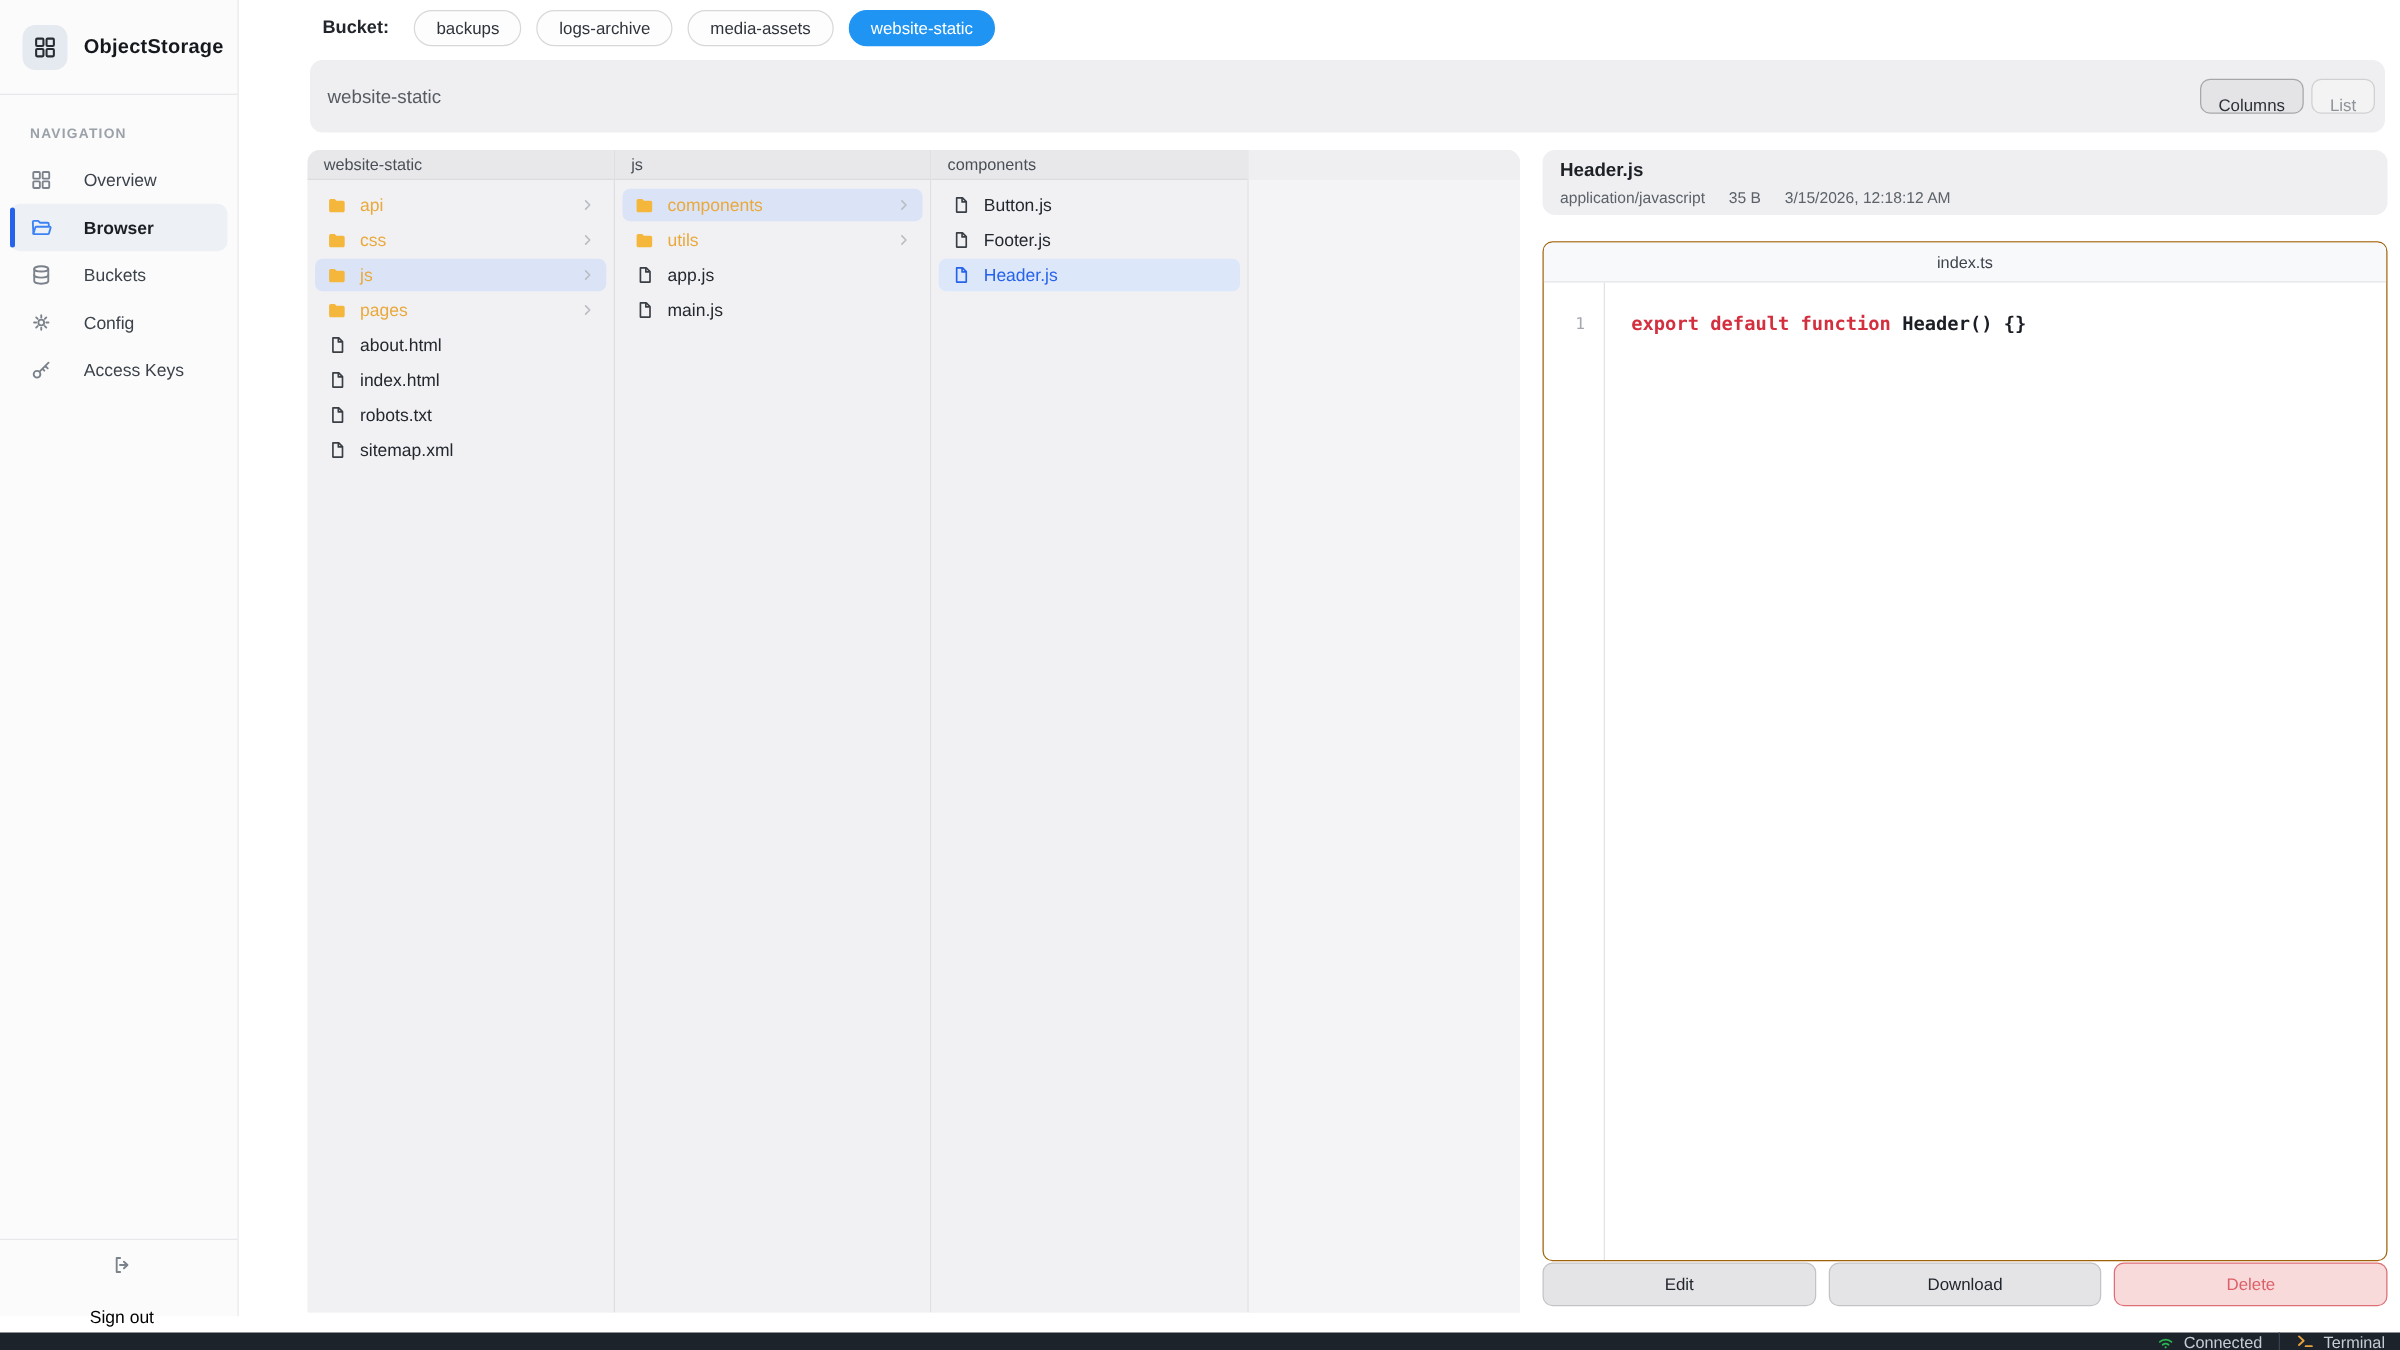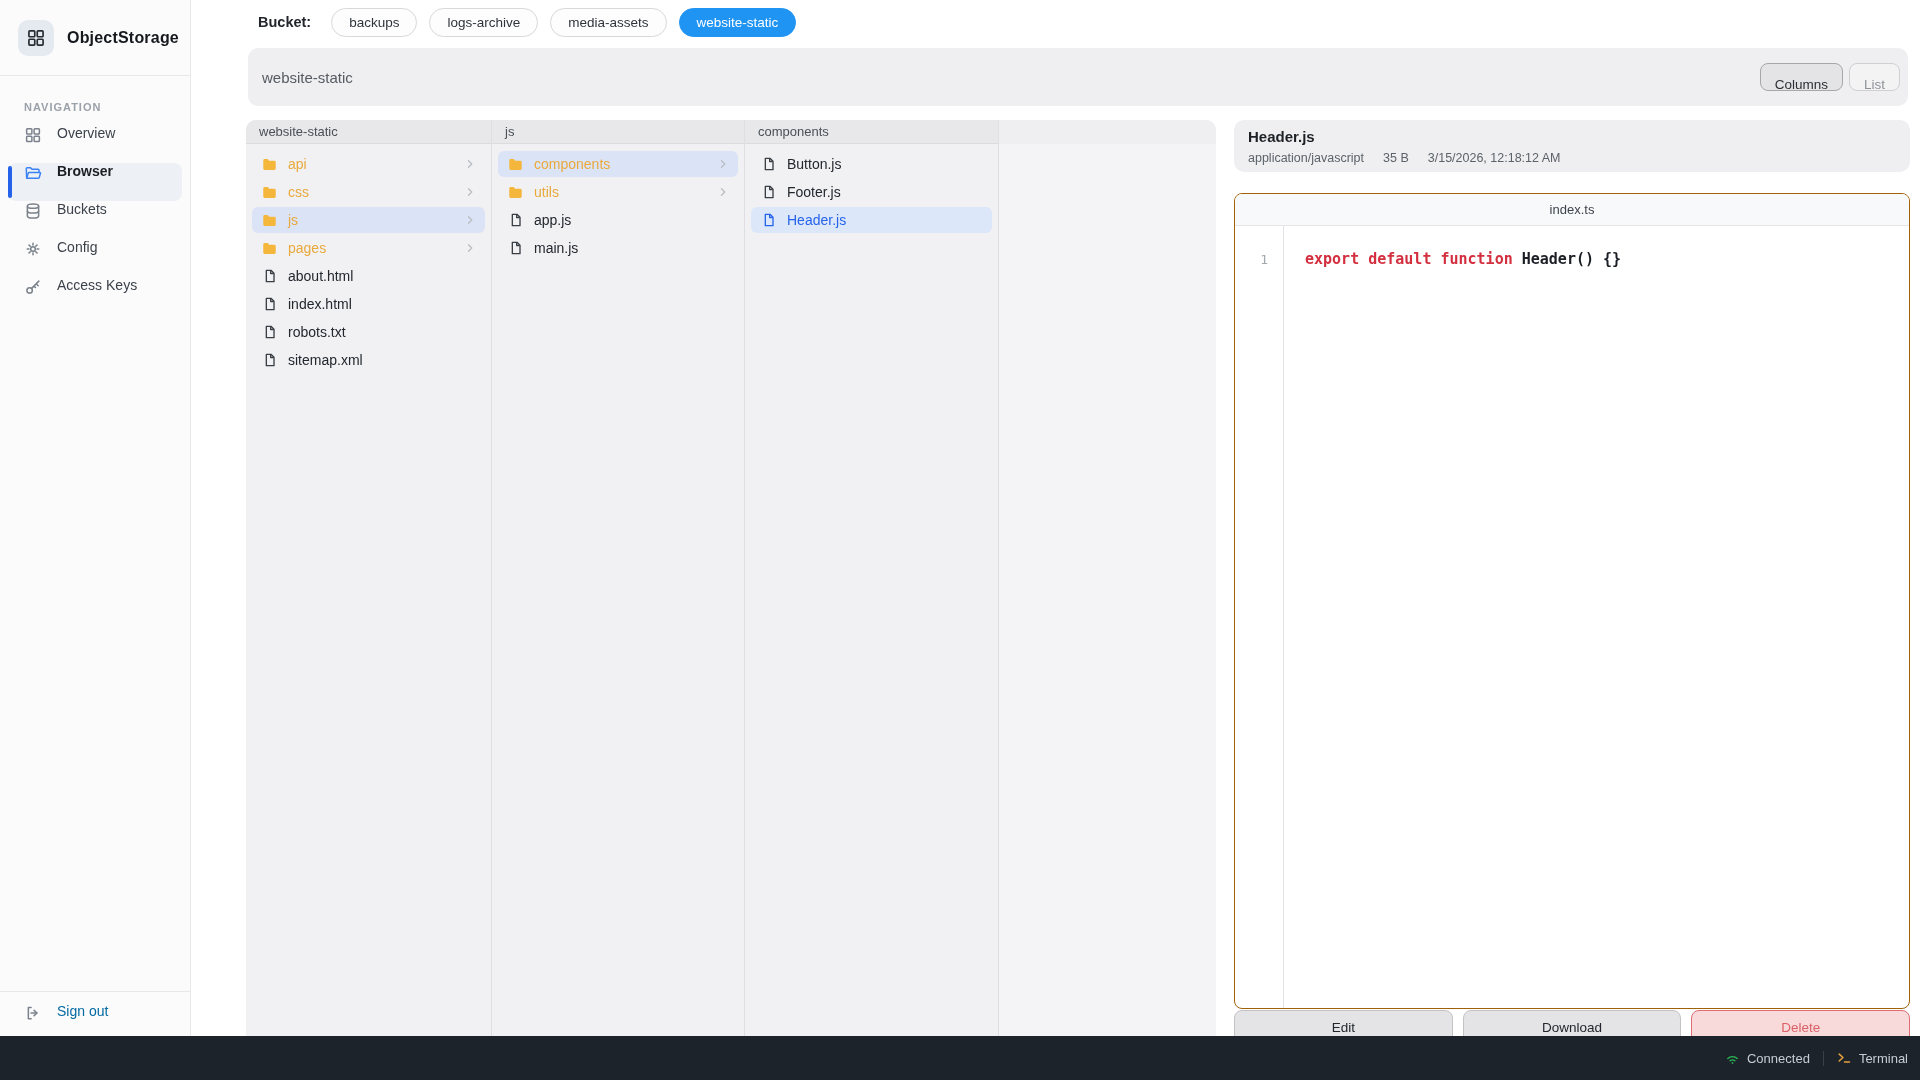--- a/index.html
+++ b/index.html
@@ -16,7 +16,7 @@
   .logo-title { font-size:16px; font-weight:700; color:#15181c; letter-spacing:.2px; }
   .sidebar-divider { height:1px; background:#e8e8ea; }
   .nav-label { font-size:11px; font-weight:700; color:#9ba1a9; letter-spacing:1px; padding:25px 0 12px 24px; }
-  .nav-item { display:flex; gap:14px; height:38px; margin:0 8px 0 8px; padding:0 10px 0 15px;
+  .nav-item { display:flex; align-items:center; gap:24px; height:38px; margin:0 8px 0 8px; padding:0 10px 0 15px;
               border-radius:8px; font-size:14px; color:#3c424a; position:relative; cursor:pointer; }
   .nav-item .nav-icon { width:20px; height:20px; color:#7b828b; display:grid; place-items:center; }
   .nav-item.active { background:#edf0f4; color:#1b1f24; font-weight:700; }

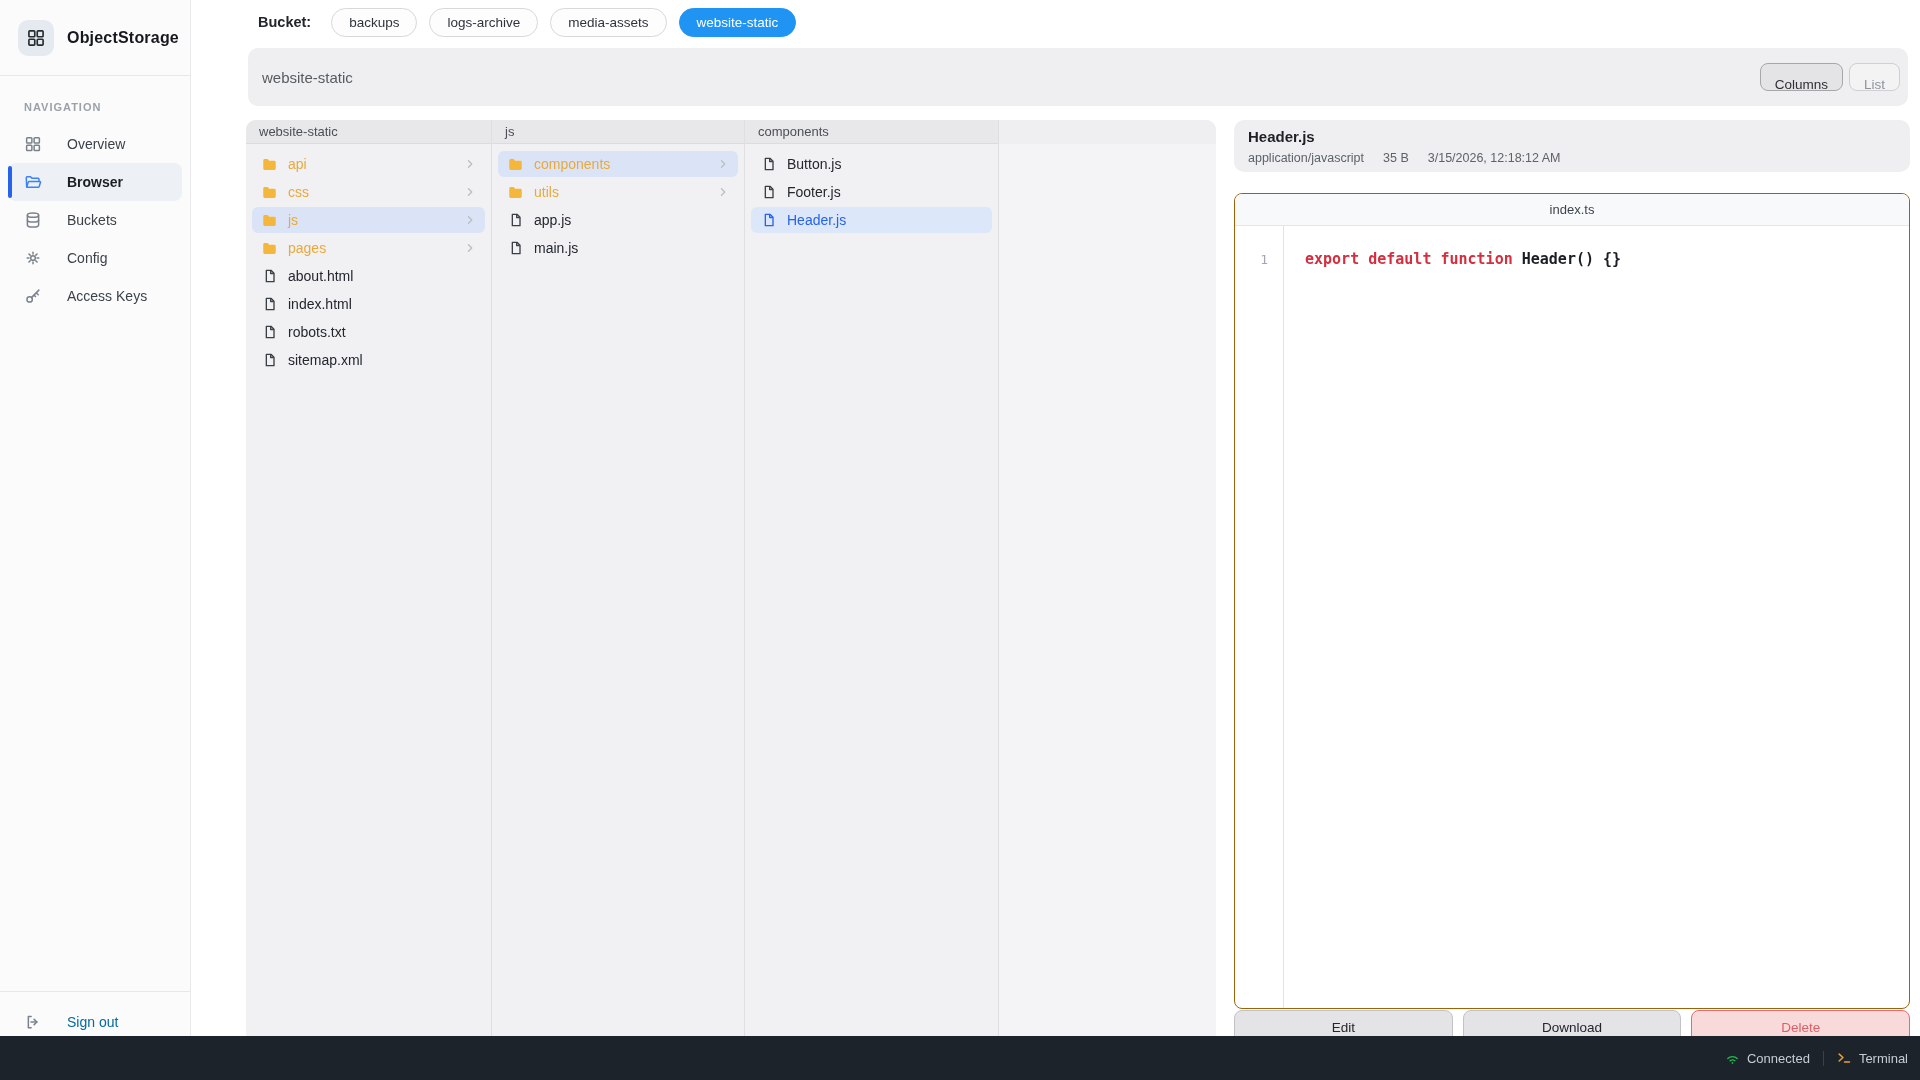--- a/index.html
+++ b/index.html
@@ -24,7 +24,7 @@
                              background:#2563eb; border-radius:3px; }
   .nav-item.active .nav-icon { color:#3b82f6; }
   .sidebar-bottom { margin-top:auto; padding-bottom:12px; }
-  .signout { margin-top:11px; color:#0369a1; }
+  .signout { margin-top:11px; color:#000000;flex-direction:column; }
 
   
   .main { position:absolute; left:240px; top:0; right:0; bottom:27px; background:#fff; }

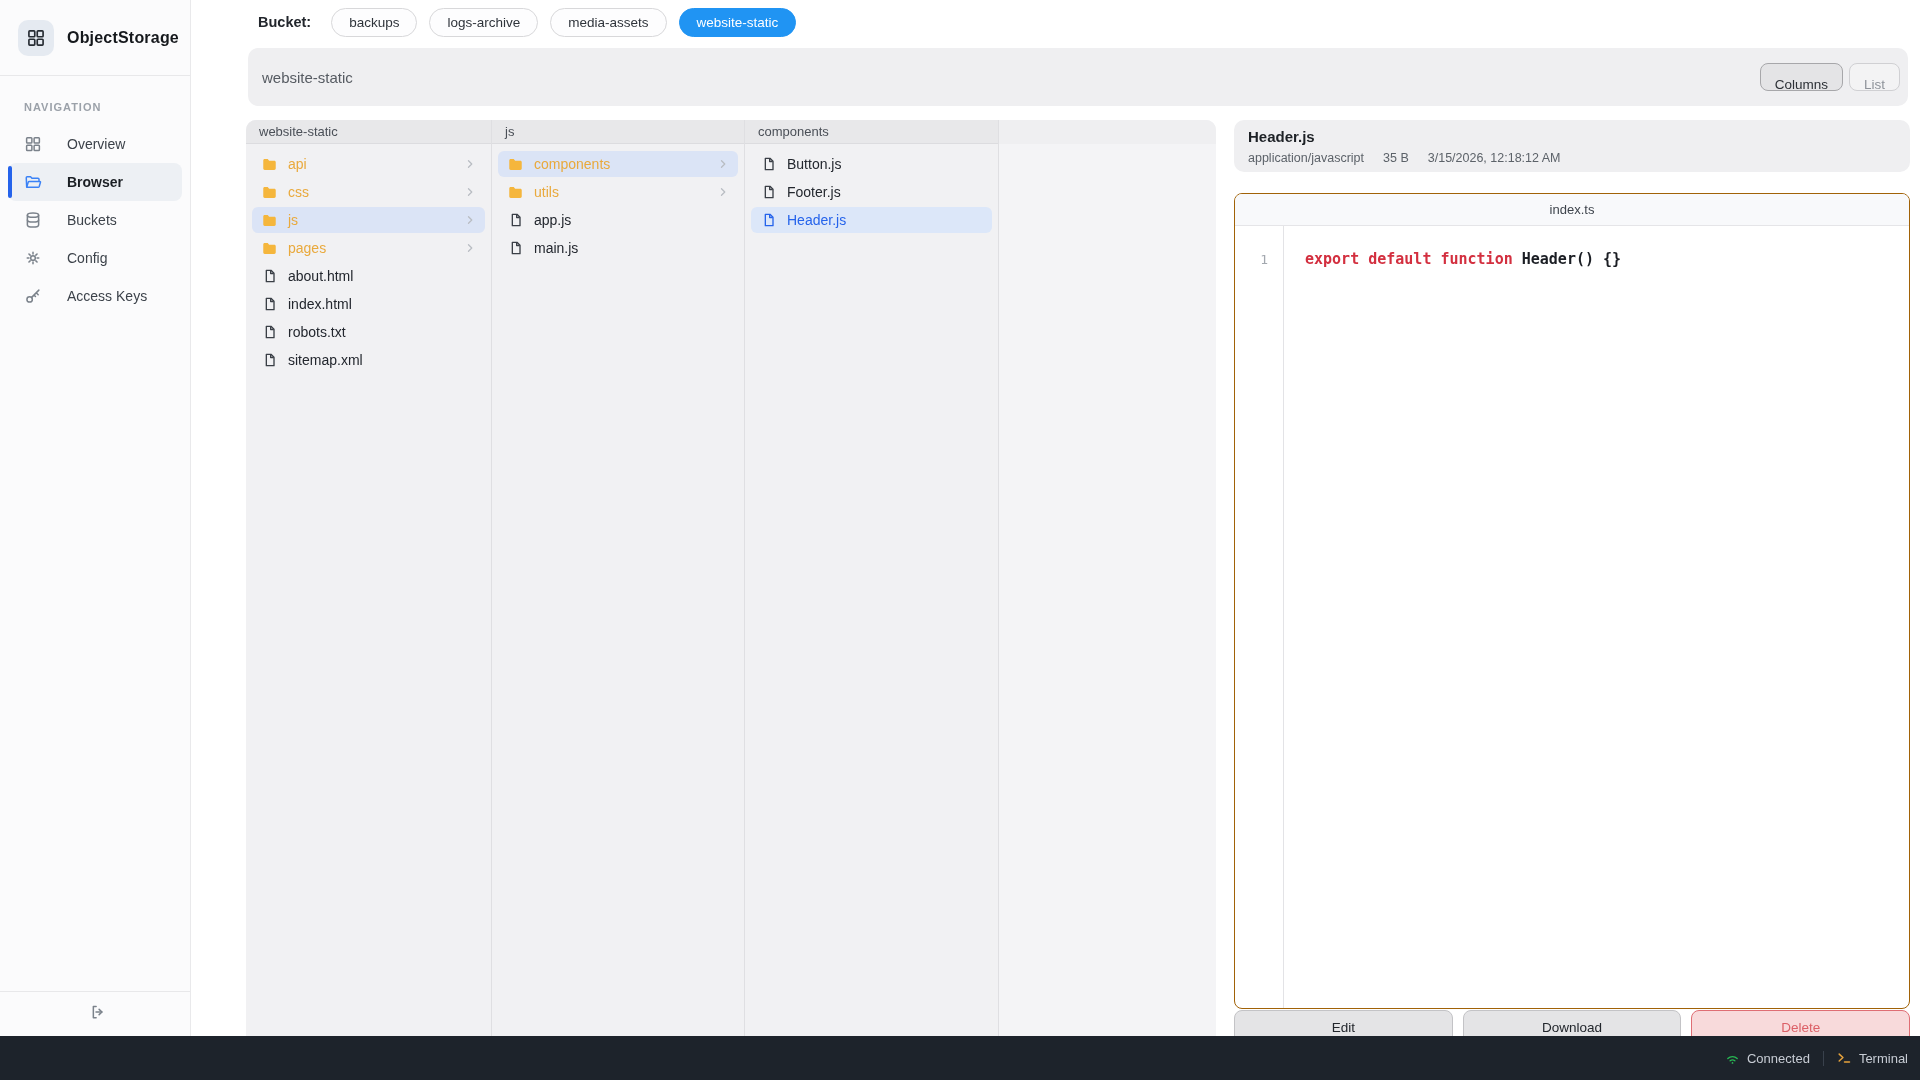--- a/index.html
+++ b/index.html
@@ -92,7 +92,7 @@
   .btn-delete { background:#f8dadb; border:1px solid #df6e74; color:#dc6067; }
 
   
-  .statusbar { position:absolute; left:0; right:0; bottom:0; height:44px; background:#1d232b;
+  .statusbar { position:absolute; left:0; right:0; bottom:0; height:14px; background:#1d232b;
                display:flex; align-items:center; justify-content:flex-end; padding-right:12px; }
   .sb-item { display:flex; align-items:center; gap:7px; color:#c7ccd4; font-size:13px; }
   .sb-divider { width:1px; height:15px; background:#39414c; margin:0 13px; }

